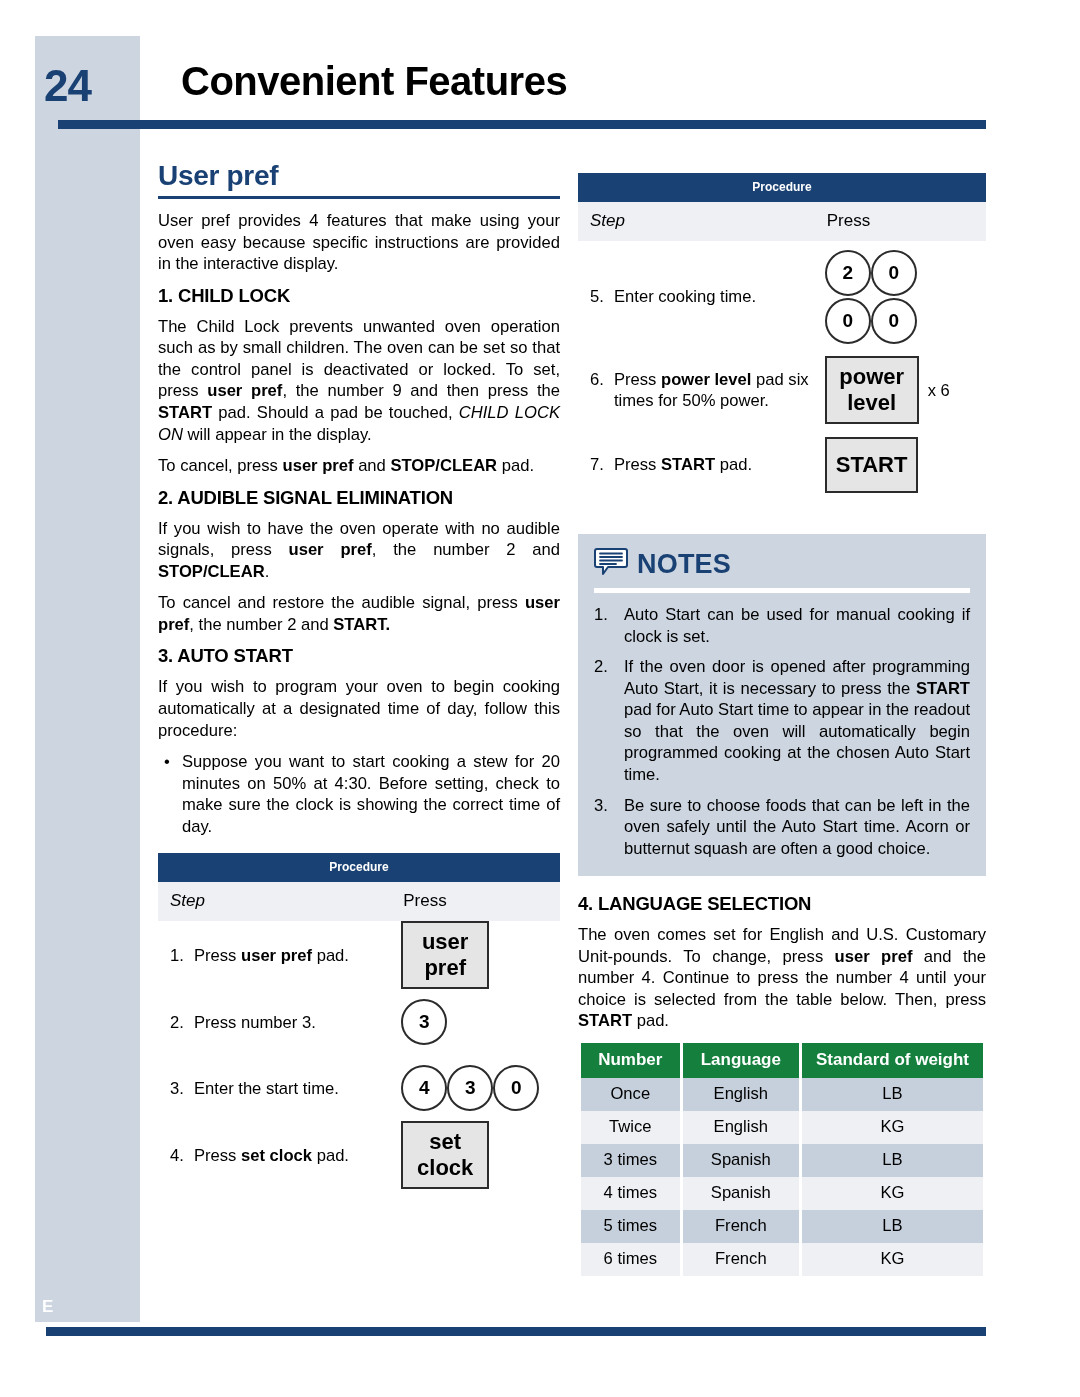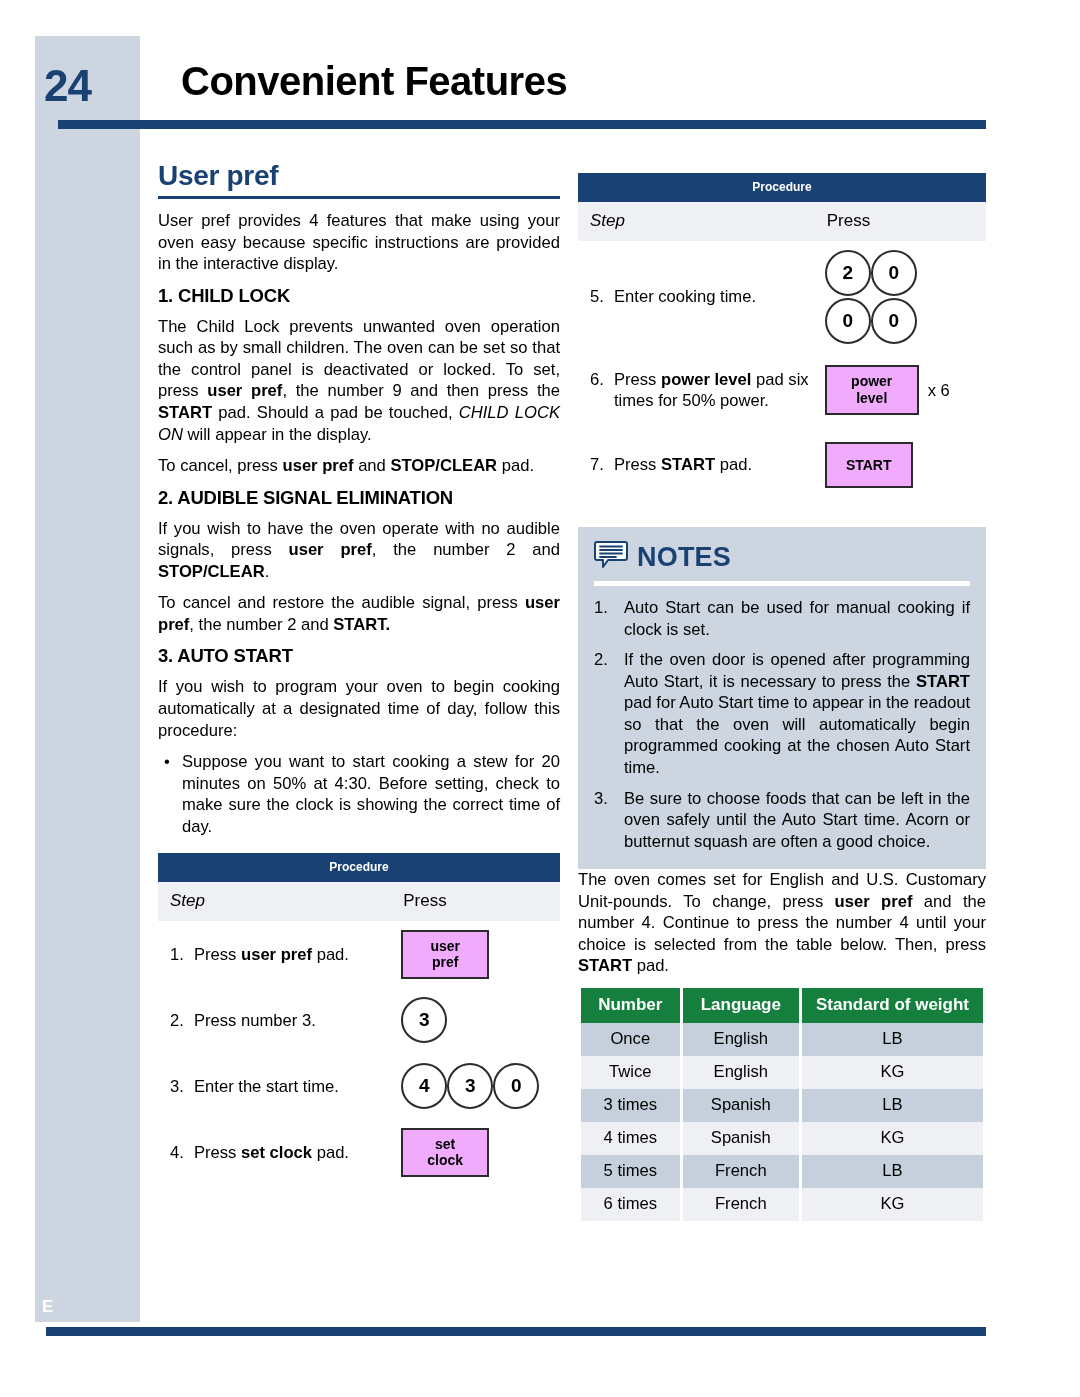--- a/index.html
+++ b/index.html
@@ -99,9 +99,9 @@
 
   
   .pad-box {
-    border: 2px solid #2b2b2b; background: #f0abfc;
+    border: 2px solid #2b2b2b; background: #e5e5e5;
     min-width: 88px; padding: 6px 9px;
-    font-size: 14px; font-weight: bold; text-align: center;
+    font-size: 22px; font-weight: bold; text-align: center;
     line-height: 1.18;
   }
   .pad-box.wide { min-width: 94px; }

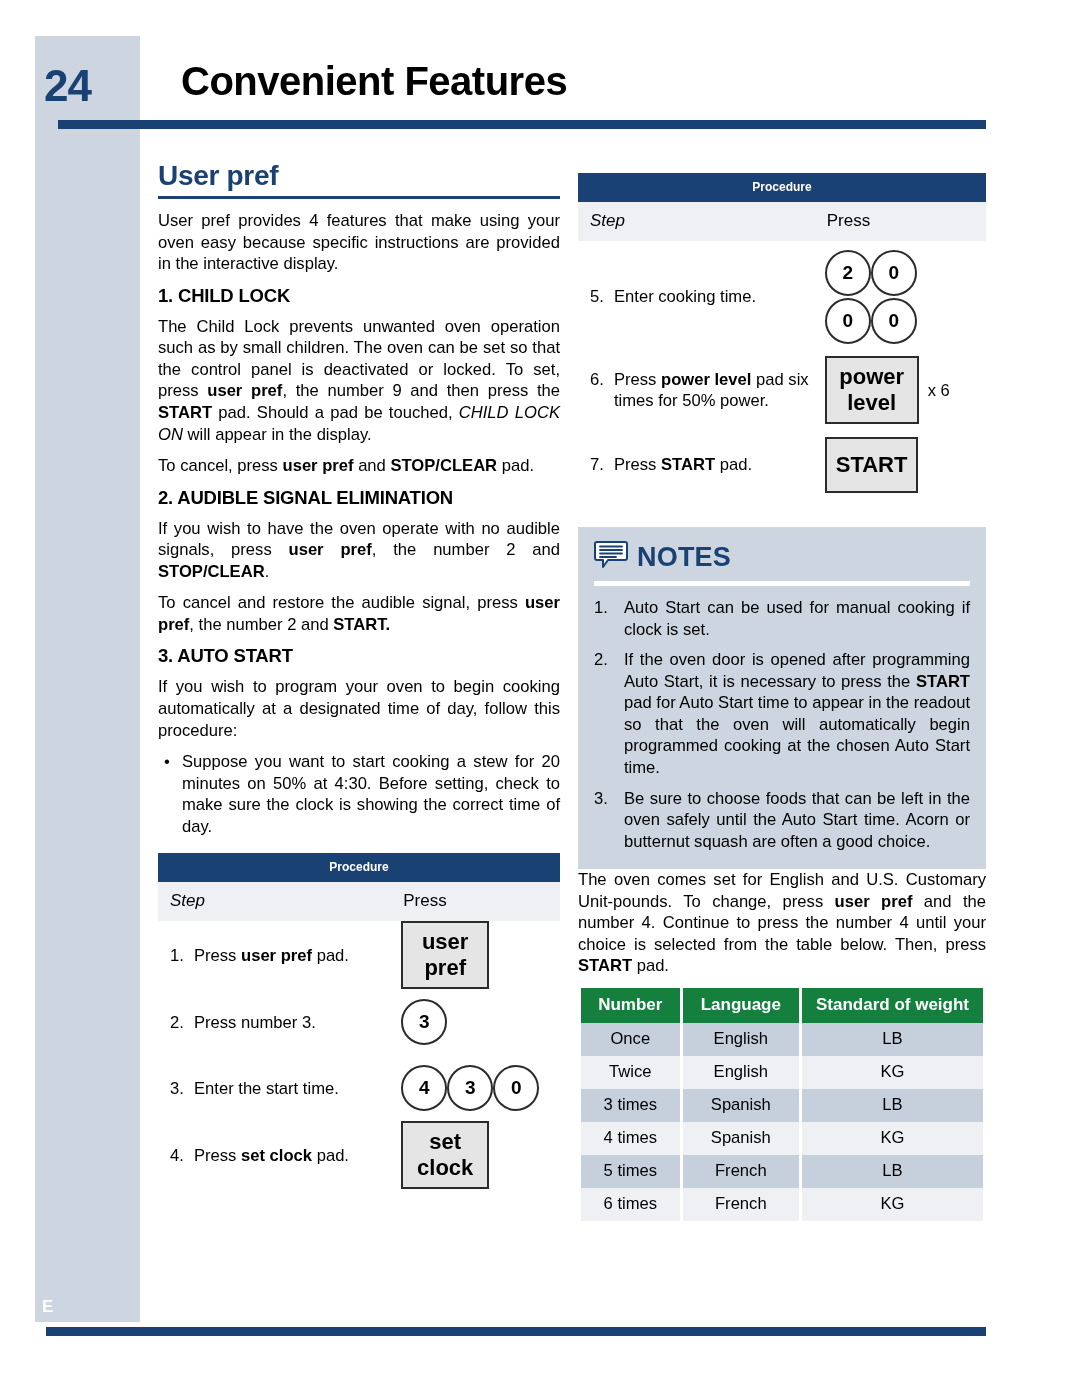--- a/index.html
+++ b/index.html
@@ -119,7 +119,7 @@
   
   .notes-box {
     background: #ccd5e0; padding: 13px 16px 17px 16px;
-    margin-top: 24px;
+    margin-top: 31px;
   }
   .notes-head { display: flex; align-items: center; gap: 9px; }
   .notes-title {

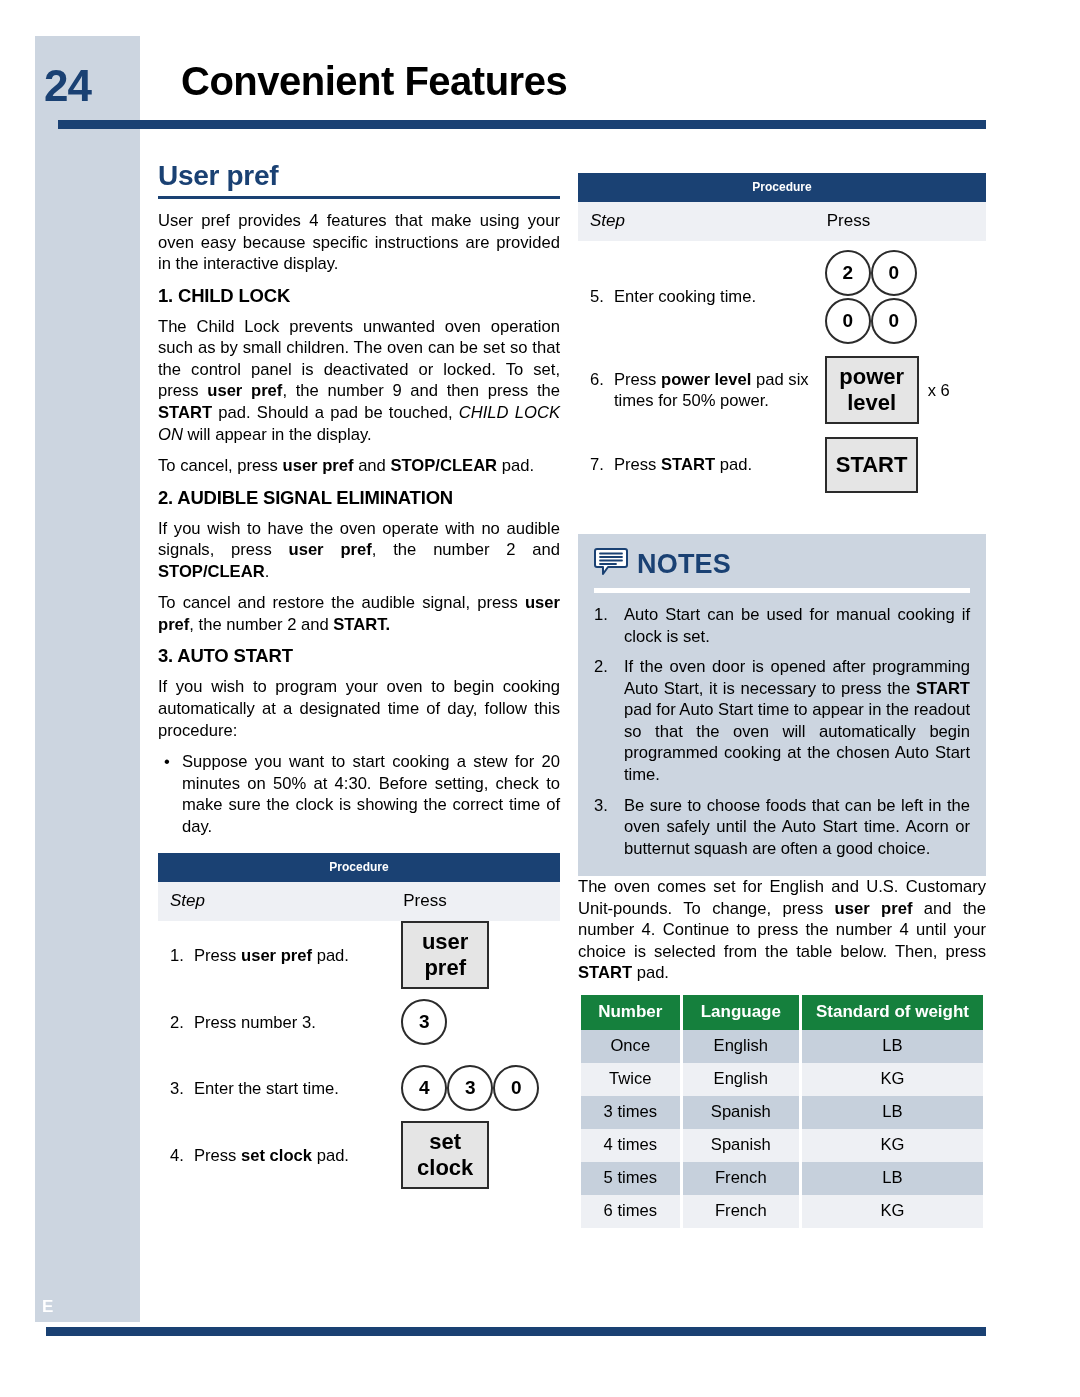--- a/index.html
+++ b/index.html
@@ -333,6 +333,7 @@
       </div>
     </div>
 
+    <h3 class="sub-head" style="margin-top:17px">4. LANGUAGE SELECTION</h3>
     <p class="body last"><span>The oven comes set for English and U.S. Customary Unit-pounds. To change, press </span><b>user pref</b><span> and the number 4. Continue to press the number 4 until your choice is selected from the table below. Then,  press </span><b>START</b><span> pad.</span></p>
 
     <table class="lang-table">

